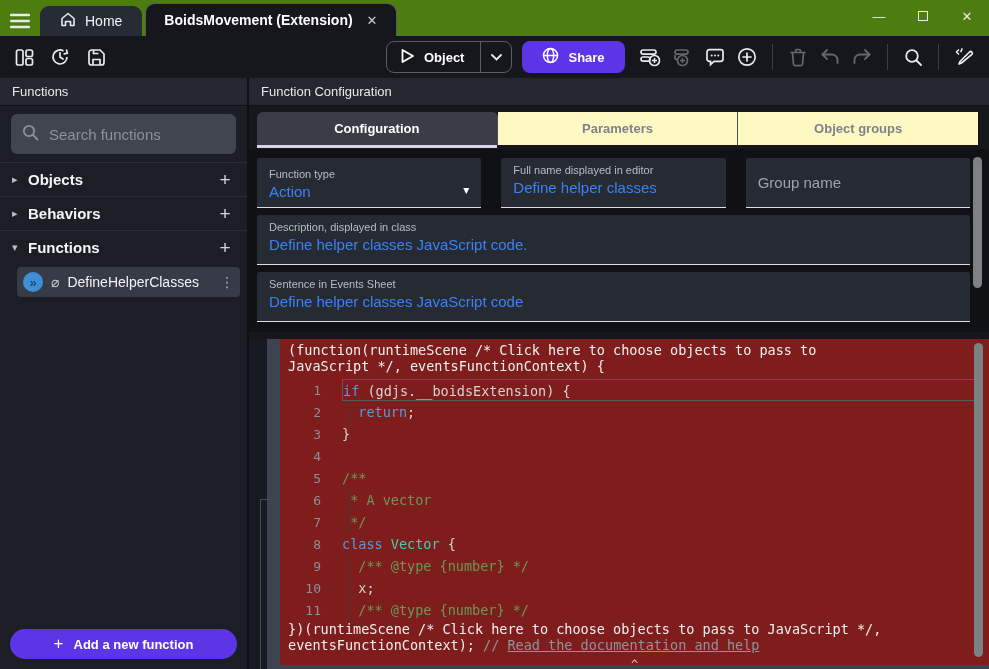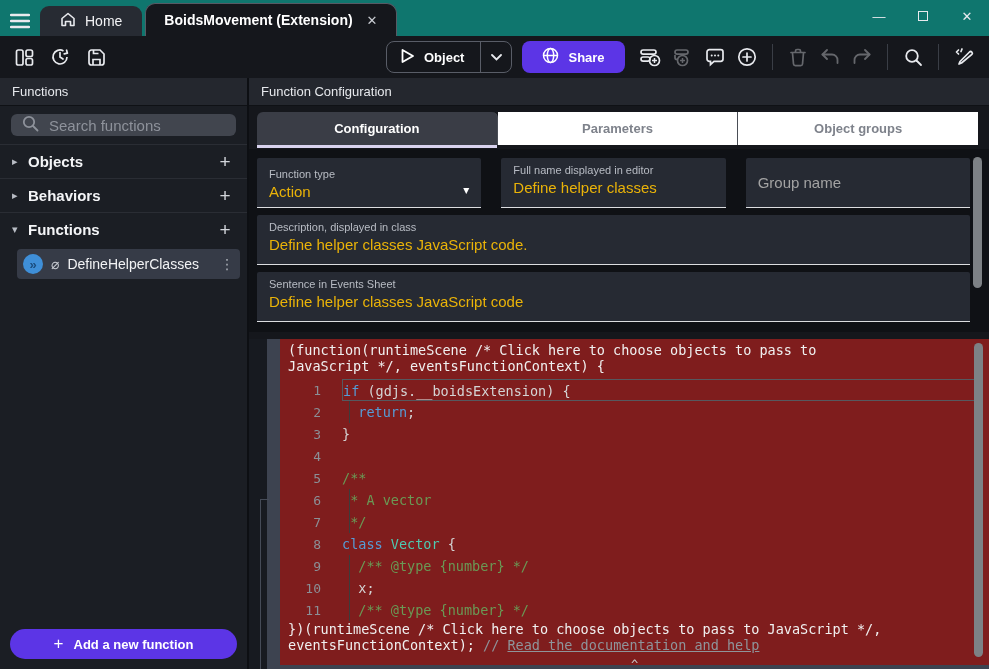--- a/index.html
+++ b/index.html
@@ -8,7 +8,7 @@
   .app { width:989px; height:669px; background:#15171c; display:flex; flex-direction:column; color:#e8eaee; }
 
   
-  .titlebar { height:36px; display:flex; align-items:flex-end; background:#0f766e; position:relative; flex:0 0 auto; }
+  .titlebar { height:36px; display:flex; align-items:flex-end; background:#4d7c0f; position:relative; flex:0 0 auto; }
   .hamburger { width:40px; height:30px; display:flex; align-items:center; justify-content:center; cursor:pointer; }
   .tab-home { height:30px; background:#272b33; border-radius:9px 9px 0 0; display:flex; align-items:center; gap:9px;
     padding:0 20px; font-size:14px; color:#f2f3f5; cursor:pointer; }

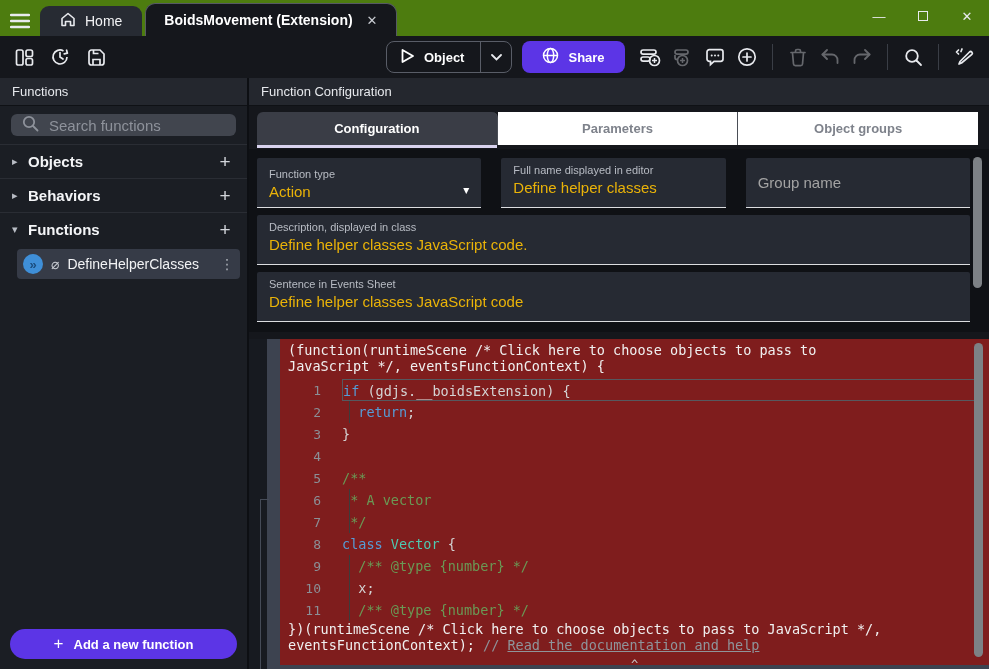--- a/index.html
+++ b/index.html
@@ -44,7 +44,7 @@
   .panel-header { height:28px; background:#24272e; border-bottom:1px solid #0f1115; display:flex; align-items:center;
     padding:0 12px; font-size:13px; color:#e6e8ec; flex:0 0 auto; }
   .search-wrap { padding:8px 11px 8px 11px; }
-  .search-box { height:22px; background:#41454e; border-radius:6px; display:flex; align-items:center; gap:10px; padding:0 11px; cursor:text; }
+  .search-box { height:40px; background:#41454e; border-radius:6px; display:flex; align-items:center; gap:10px; padding:0 11px; cursor:text; }
   .search-box input { background:transparent; border:none; outline:none; color:#e8eaee; font-size:15px; width:100%;
     font-family:"Liberation Sans", sans-serif; }
   .search-box input::placeholder { color:#8e929b; }

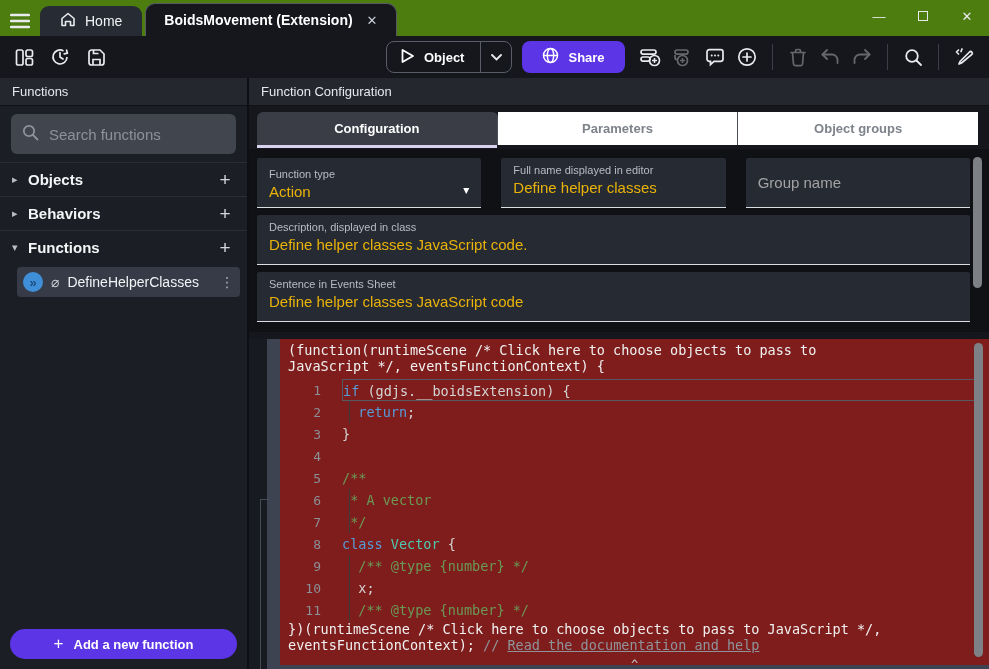--- a/index.html
+++ b/index.html
@@ -69,7 +69,7 @@
   .main { flex:1; display:flex; flex-direction:column; margin-left:2px; background:#15171c; min-width:0; }
   .tabbar { display:flex; margin:6px 11px 0 8px; height:33px; flex:0 0 auto; }
   .tab { flex:1; display:flex; align-items:center; justify-content:center; font-weight:bold; font-size:13px;
-    background:#ffffff; color:#7e828b; cursor:pointer; border-right:1px solid #4a4e56; position:relative; }
+    background:#fef9c3; color:#7e828b; cursor:pointer; border-right:1px solid #4a4e56; position:relative; }
   .tab:last-child { border-right:none; }
   .tab.active { background:#3a3d46; color:#ffffff; border-radius:6px 6px 0 0; }
   .tab.active::after { content:""; position:absolute; left:0; right:0; bottom:-3px; height:3px; background:#d8d2ee; }

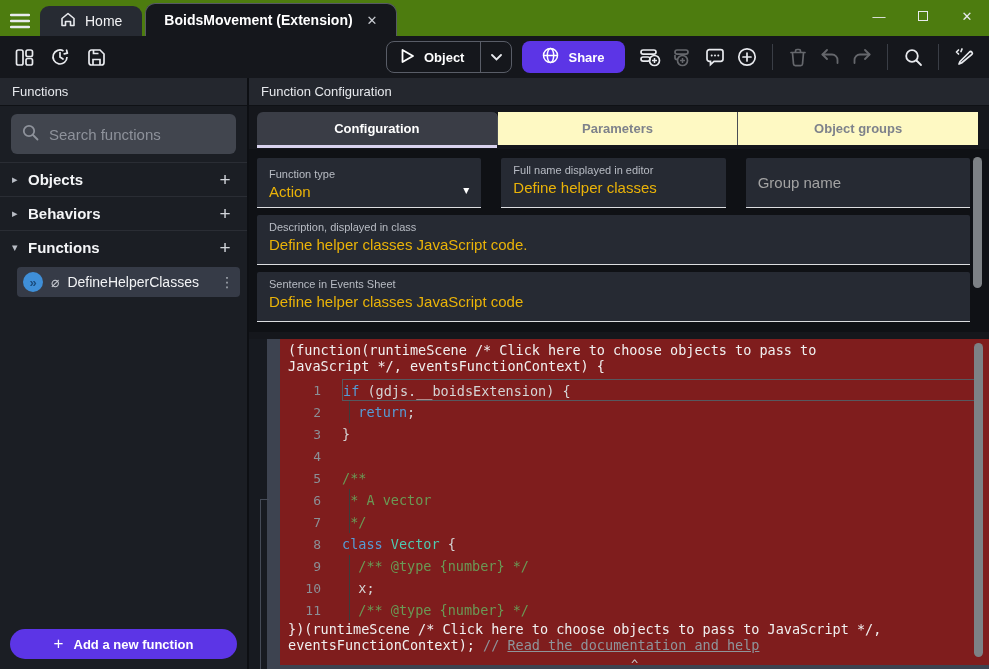--- a/index.html
+++ b/index.html
@@ -80,7 +80,7 @@
   .field { background:#262a33; border-bottom:1px solid #dcdde0; border-radius:2px 2px 0 0; padding:6px 12px 7px;
     min-height:50px; cursor:text; }
   .field .flabel { font-size:11px; color:#b8bcc4; margin-bottom:3px; }
-  .field .fvalue { font-size:15px; color:#eab308; }
+  .field .fvalue { font-size:15px; color:#3b82f6; }
   .f-grow { flex:1; }
   .dropdown-field { display:flex; align-items:flex-end; justify-content:space-between; cursor:pointer; }
   .dd-caret { color:#ffffff; font-size:12px; padding-bottom:3px; }

